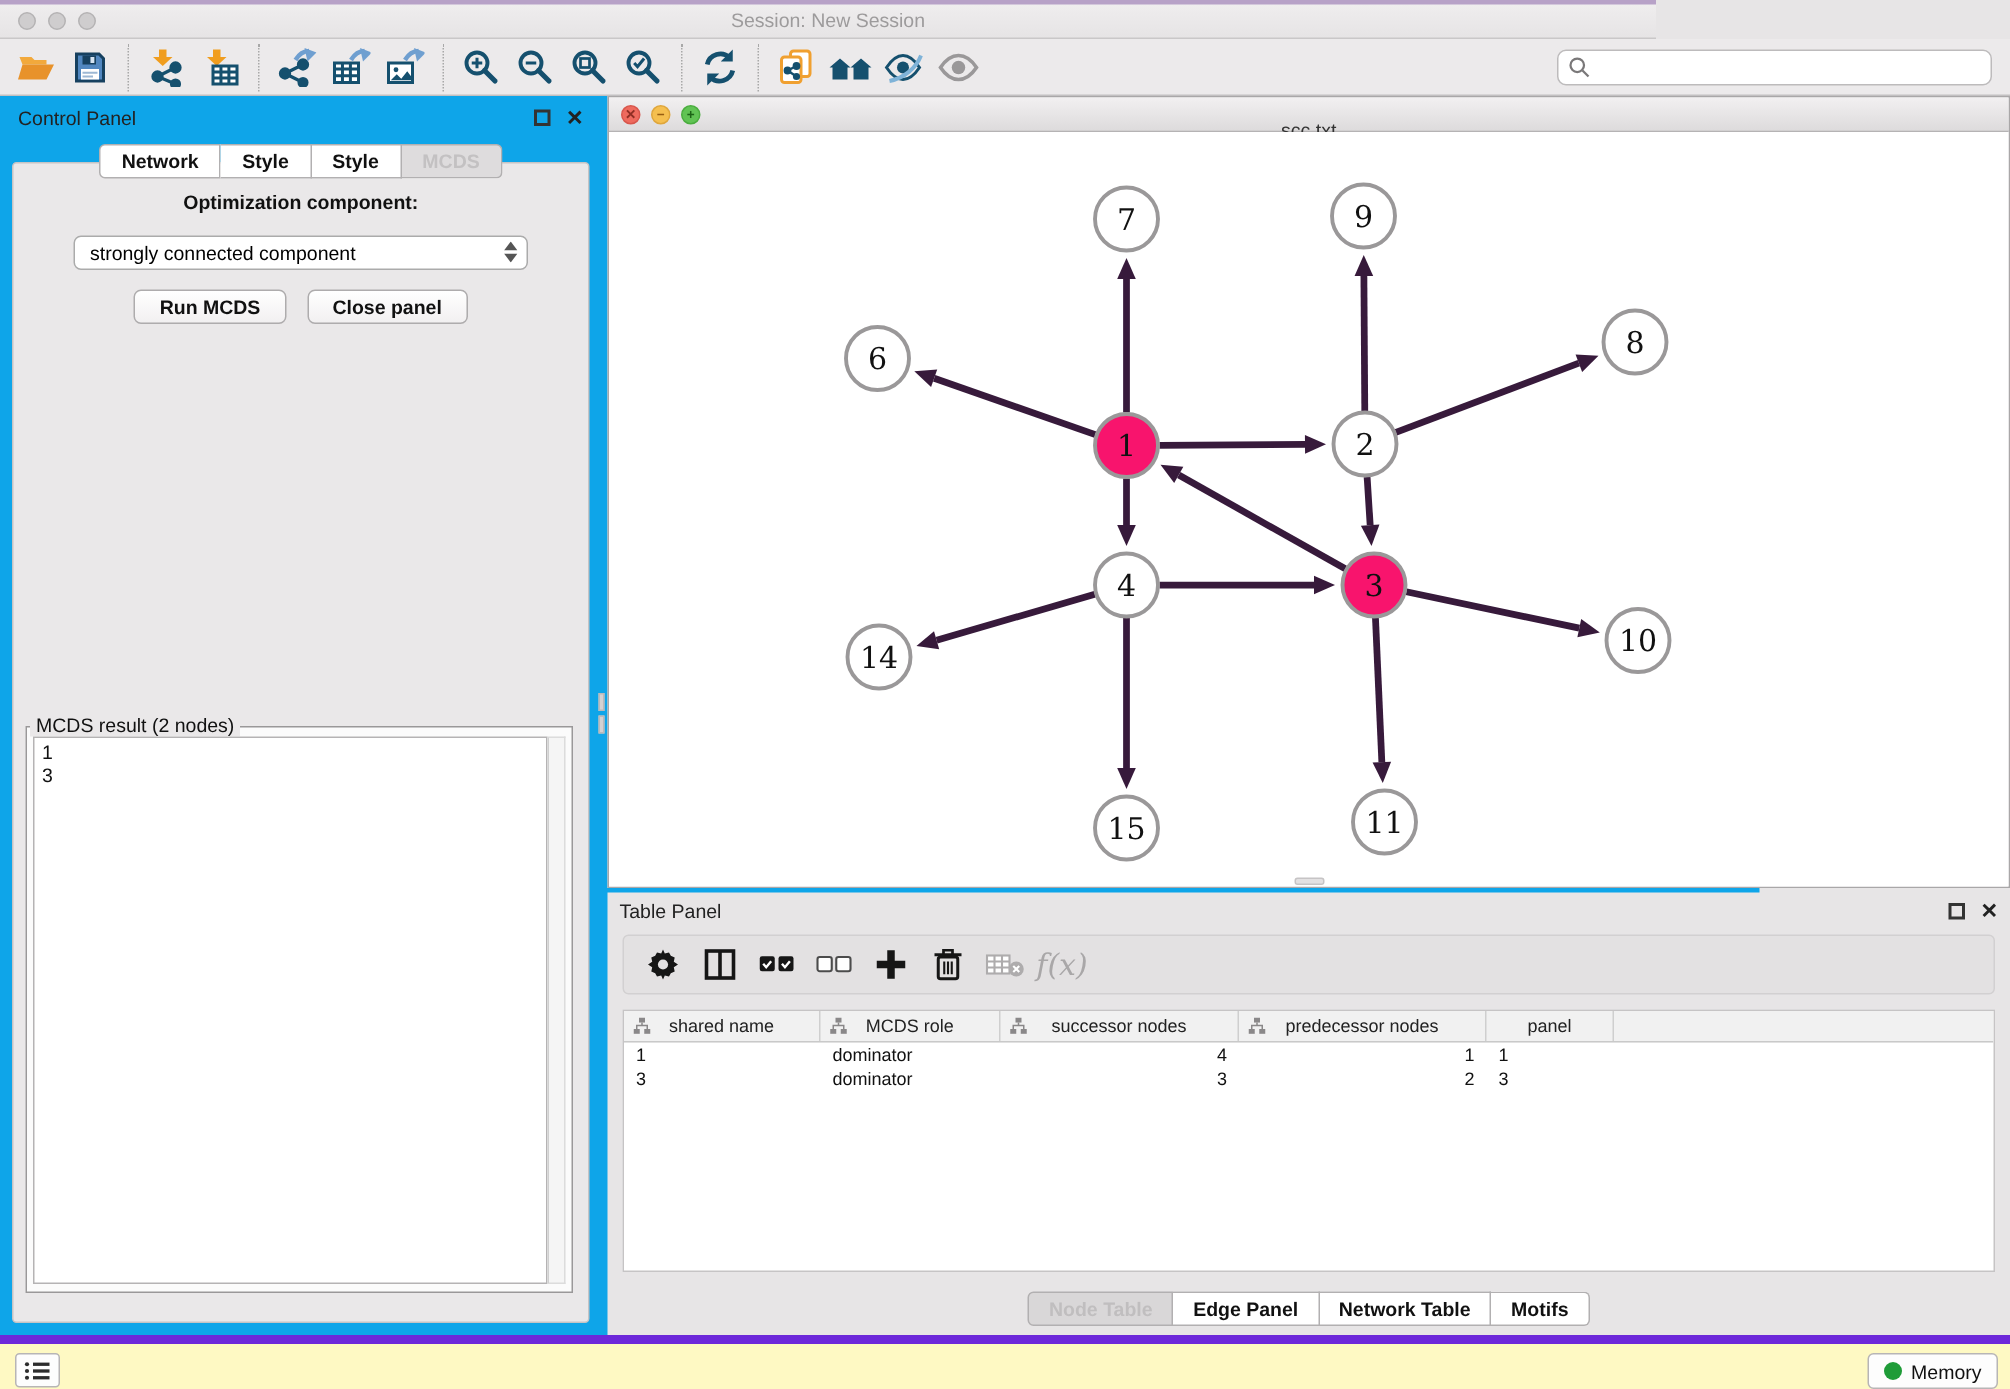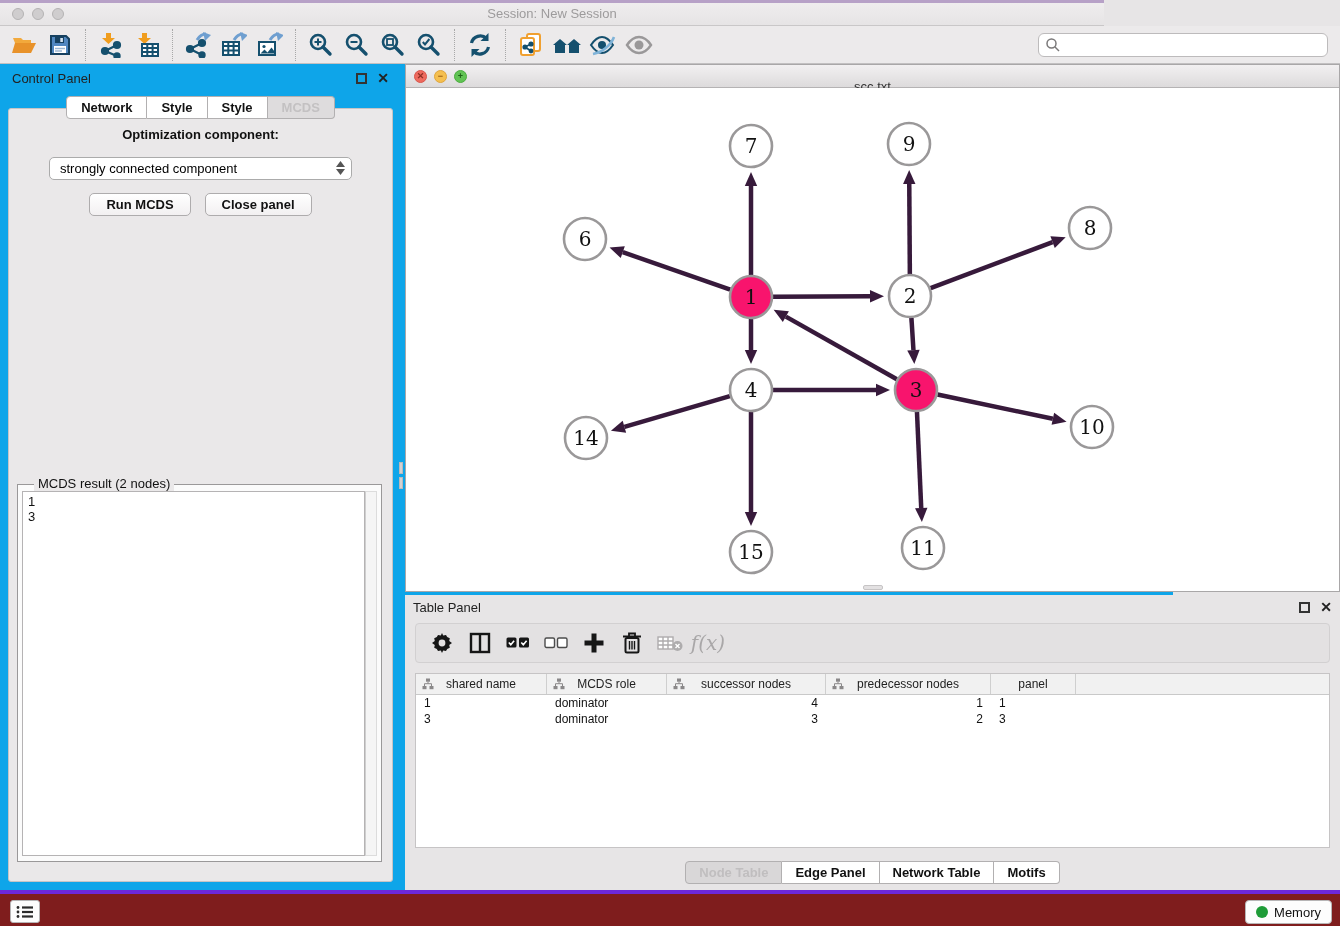--- a/index.html
+++ b/index.html
@@ -51,7 +51,7 @@
     font-size:13px; font-weight:bold; color:#111; padding:3px 16px; cursor:pointer; }
   .result-fieldset { position:absolute; left:8px; right:10px; top:375px; height:378px;
     border:1px solid #9a9899; background:#fbfbfb; }
-  .result-legend { position:absolute; left:16px; top:-9px; background:#eae8e9; padding:0 4px;
+  .result-legend { position:absolute; left:2px; top:-9px; background:#eae8e9; padding:0 4px;
     font-size:13px; color:#111; }
   .result-text { position:absolute; left:4px; top:6px; right:16px; bottom:5px; background:#fff;
     border:1px solid #b5b3b4; font-size:13px; color:#111; padding:2px 5px; white-space:pre; overflow:hidden; }

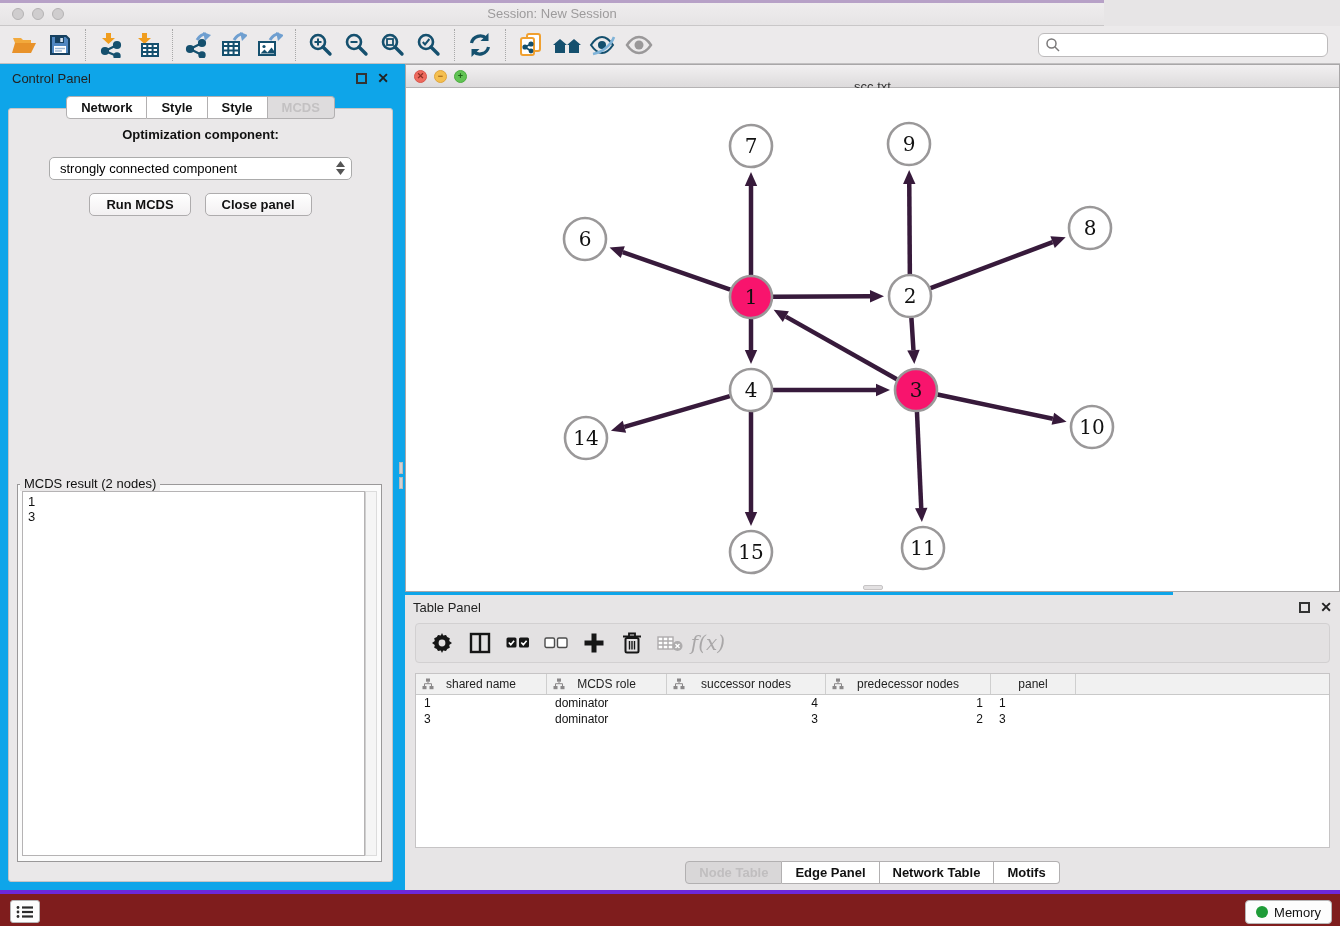--- a/index.html
+++ b/index.html
@@ -101,7 +101,7 @@
 
   
   .statusbar { position:absolute; left:0; top:890px; width:1340px; height:36px;
-    background:#7f1d1d; border-top:4px solid #6d28d9; }
+    background:#fef9c3; border-top:6px solid #6d28d9; }
   .list-btn { position:absolute; left:10px; top:6px; width:30px; height:23px; background:#fdfdfd;
     border:1px solid #b7b5b6; border-radius:3px; display:flex; align-items:center; justify-content:center; cursor:pointer; }
   .memory-btn { position:absolute; right:8px; top:6px; height:24px; background:#fdfdfd;

